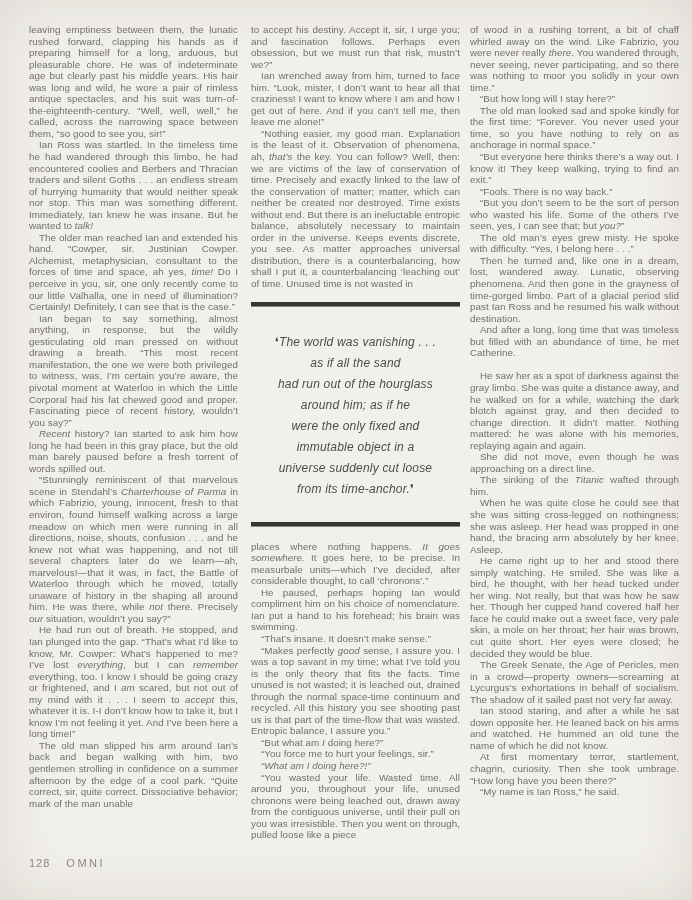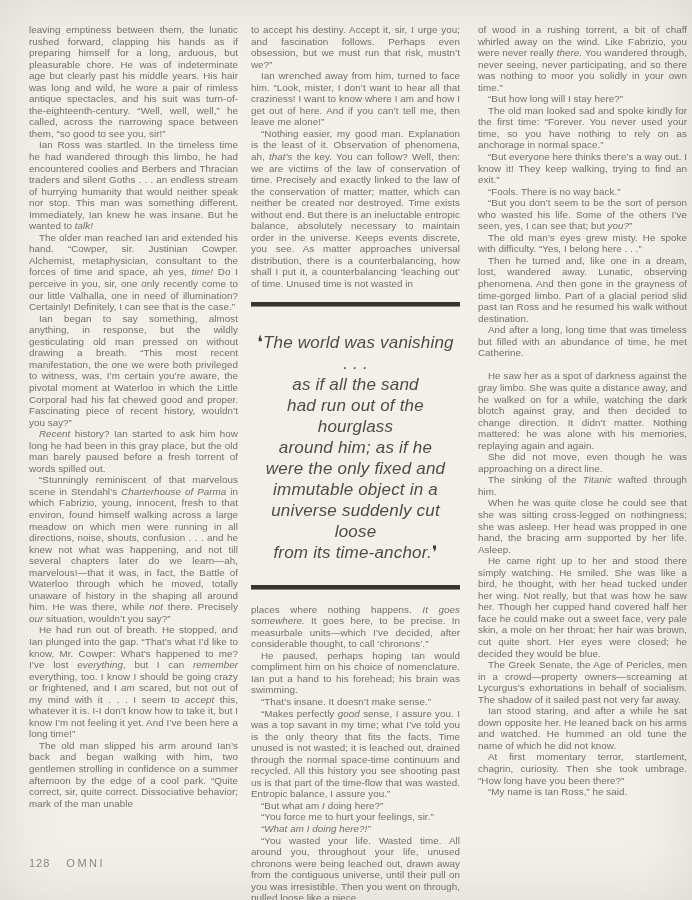--- a/index.html
+++ b/index.html
@@ -24,7 +24,7 @@
   }
   .col-1 { left:29px; }
   .col-2 { left:251px; }
-  .col-3 { left:470px;margin-left:8px; }
+  .col-3 { left:470px; }
   p.para { margin:0; text-indent:10px; }
   p.para.noindent { text-indent:0; }
   p.para.gap { margin-top:11.55px; }

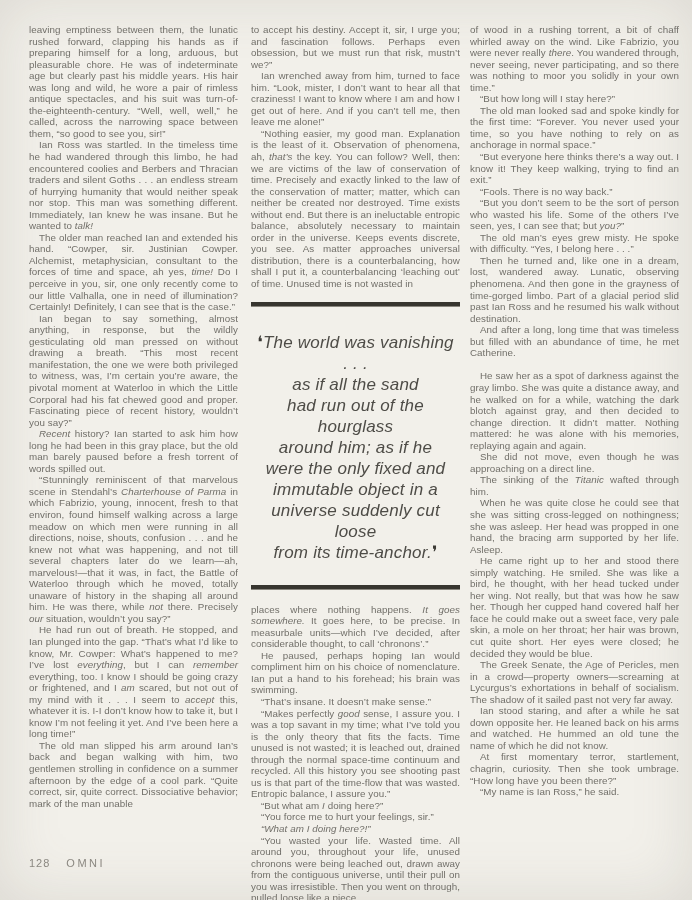--- a/index.html
+++ b/index.html
@@ -39,7 +39,7 @@
   .pull-quote {
     font-style:italic;
     text-align:center;
-    font-size:17px;
+    font-size:12px;
     line-height:21px;
     color:#4e4c47;
     letter-spacing:0.2px;

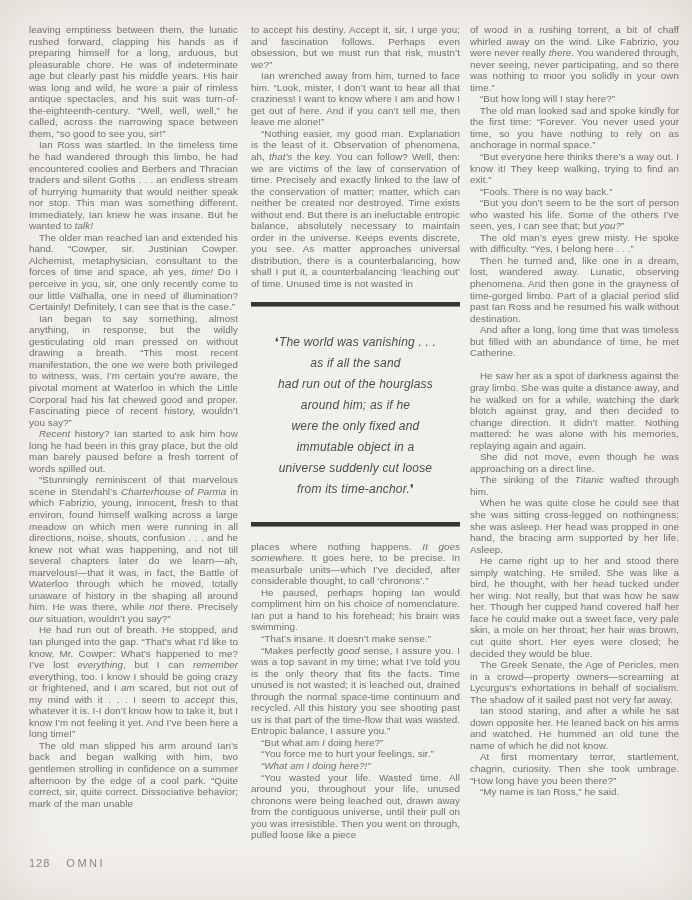--- a/index.html
+++ b/index.html
@@ -118,7 +118,7 @@
       <p class="para gap">He saw her as a spot of darkness against the gray limbo. She was quite a distance away, and he walked on for a while, watching the dark blotch against gray, and then decided to change direction. It didn’t matter. Nothing mattered: he was alone with his memories, replaying again and again.</p>
       <p class="para">She did not move, even though he was approaching on a direct line.</p>
       <p class="para">The sinking of the <i>Titanic</i> wafted through him.</p>
-      <p class="para">When he was quite close he could see that she was sitting cross-legged on nothingness; she was asleep. Her head was propped in one hand, the bracing arm supported by her life. Asleep.</p>
+      <p class="para">When he was quite close he could see that she was sitting cross-legged on nothingness; she was asleep. Her head was propped in one hand, the bracing arm absolutely by her knee. Asleep.</p>
       <p class="para">He came right up to her and stood there simply watching. He smiled. She was like a bird, he thought, with her head tucked under her wing. Not really, but that was how he saw her. Though her cupped hand covered half her face he could make out a sweet face, very pale skin, a mole on her throat; her hair was brown, cut quite short. Her eyes were closed; he decided they would be blue.</p>
       <p class="para">The Greek Senate, the Age of Pericles, men in a crowd—property owners—screaming at Lycurgus’s exhortations in behalf of socialism. The shadow of it sailed past not very far away.</p>
       <p class="para">Ian stood staring, and after a while he sat down opposite her. He leaned back on his arms and watched. He hummed an old tune the name of which he did not know.</p>

